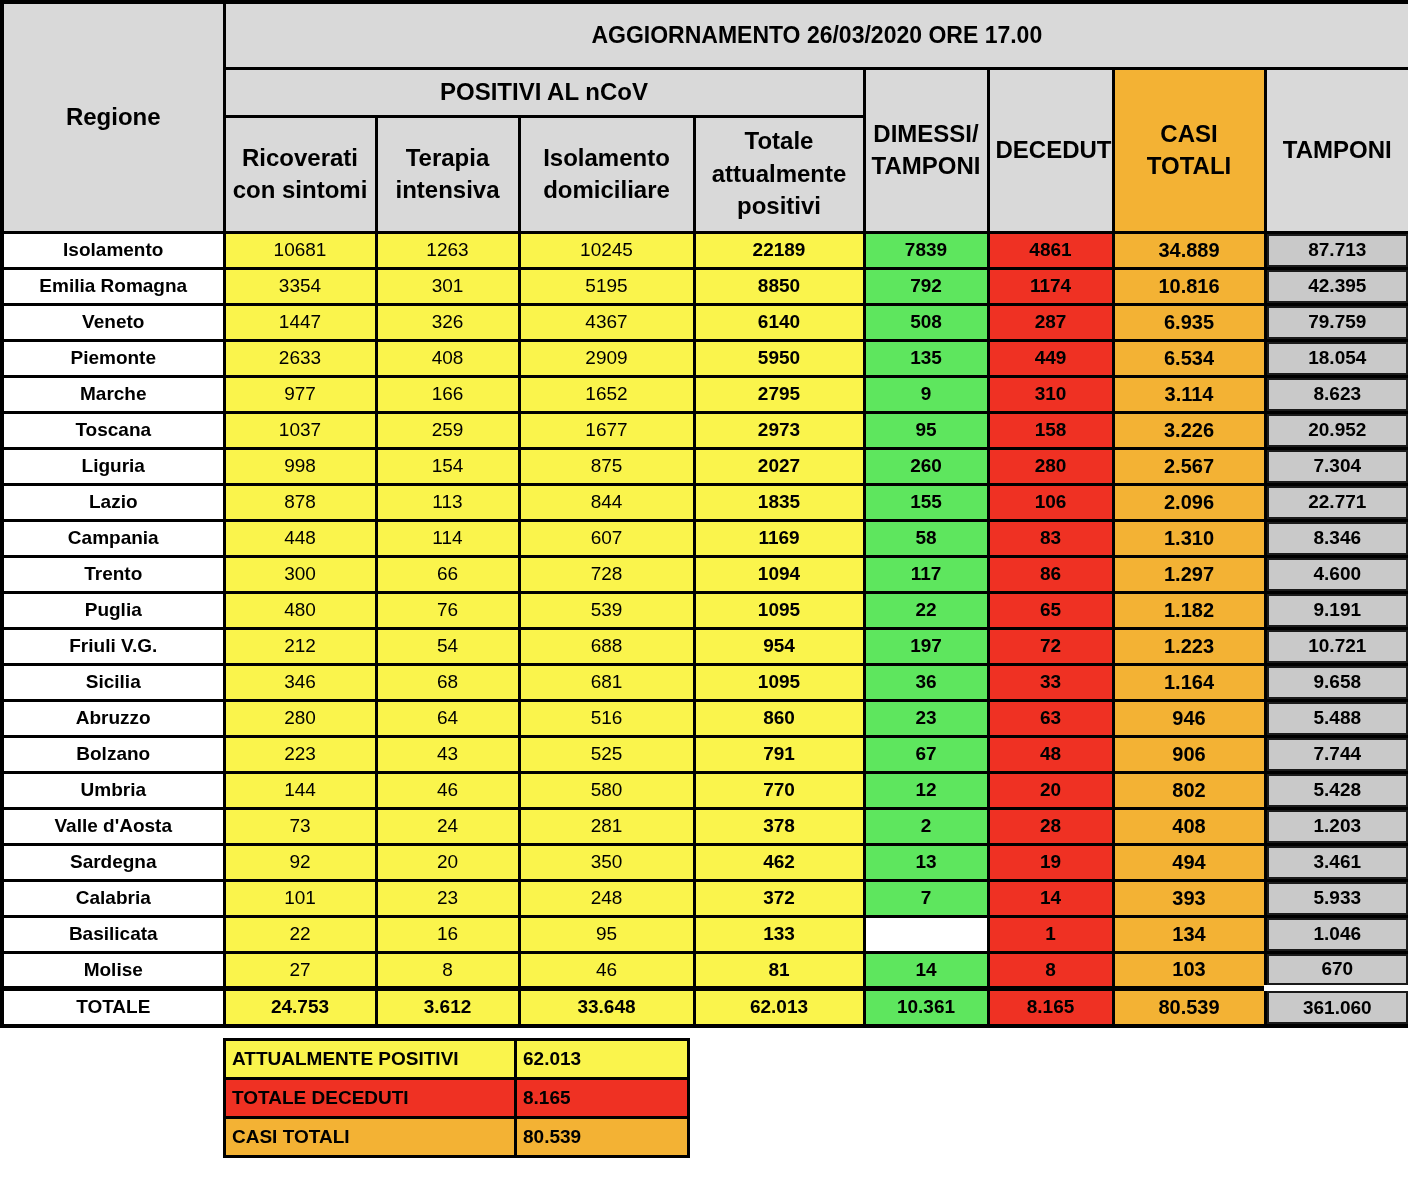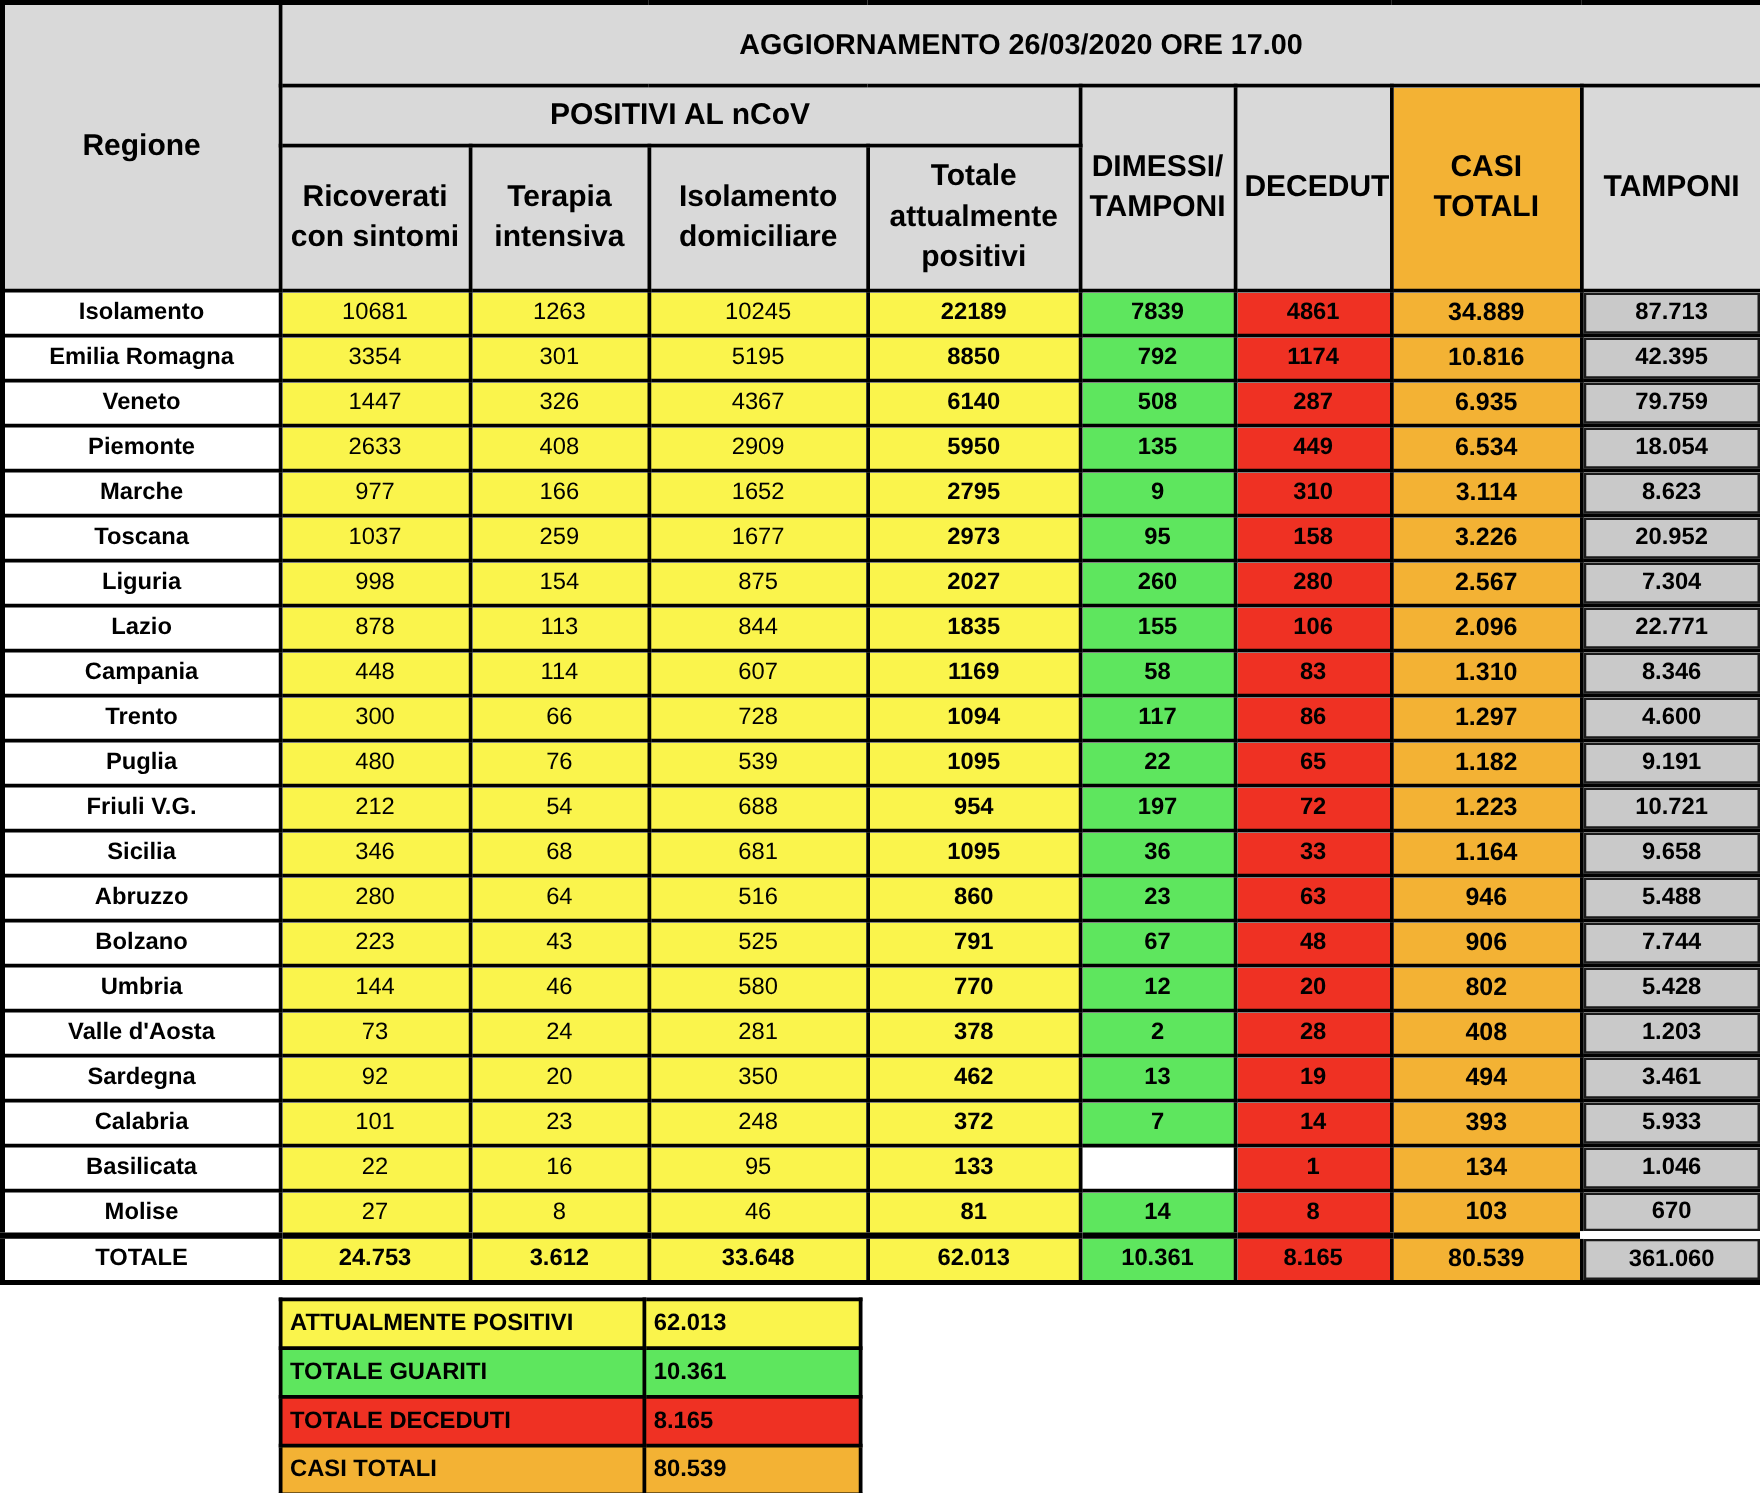--- a/index.html
+++ b/index.html
@@ -327,10 +327,6 @@
         <td style="background: rgb(250, 244, 76);">62.013</td>
       </tr>
       <tr>
-        <td style="background: rgb(94, 230, 94);">TOTALE GUARITI</td>
-        <td style="background: rgb(94, 230, 94);">10.361</td>
-      </tr>
-      <tr>
         <td style="background: rgb(239, 49, 35);">TOTALE DECEDUTI</td>
         <td style="background: rgb(239, 49, 35);">8.165</td>
       </tr>

